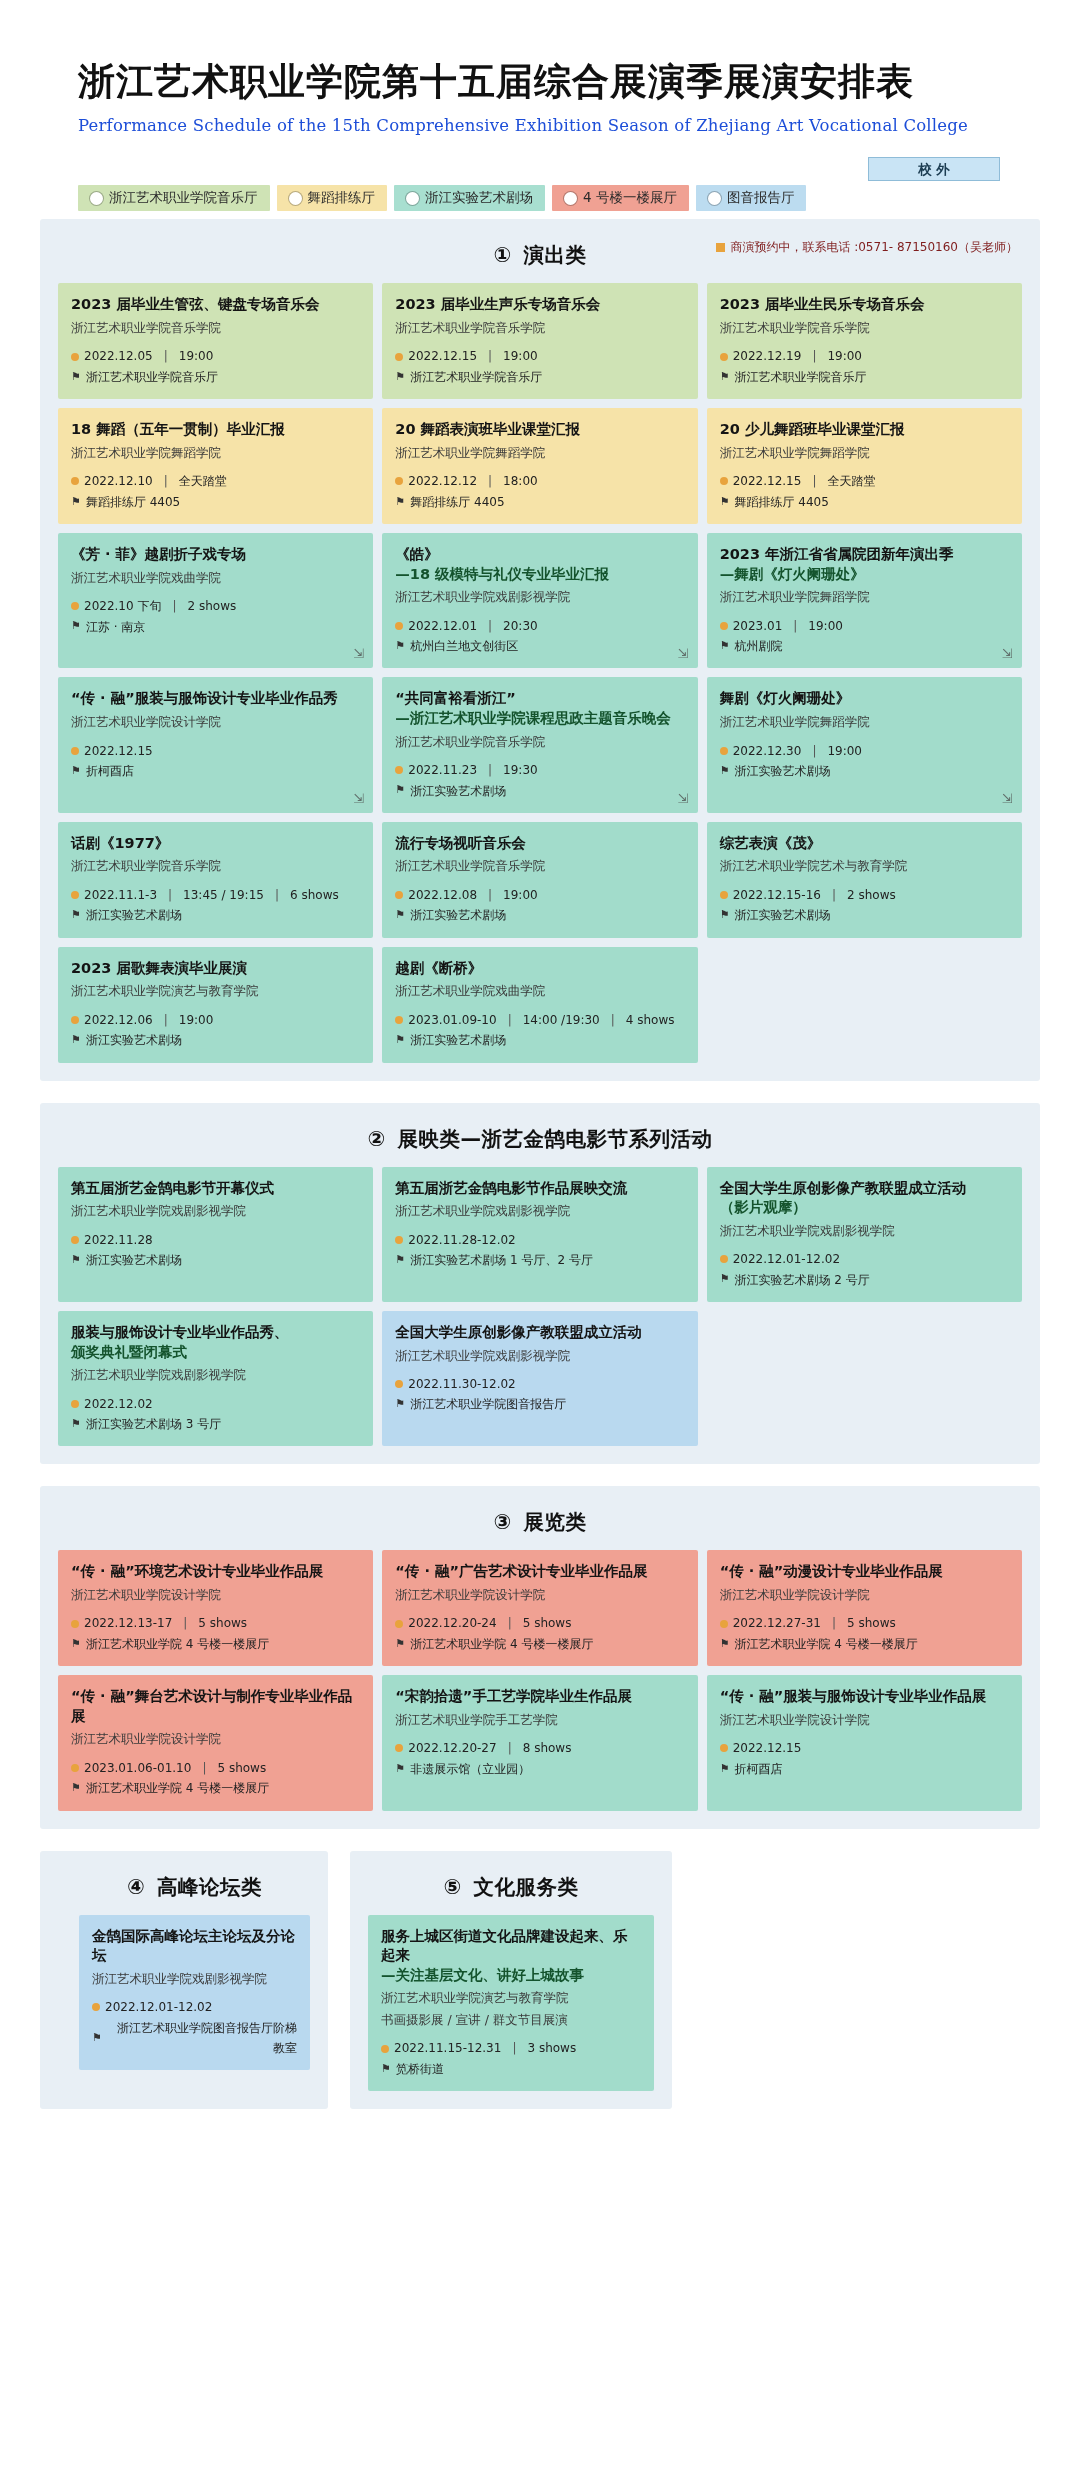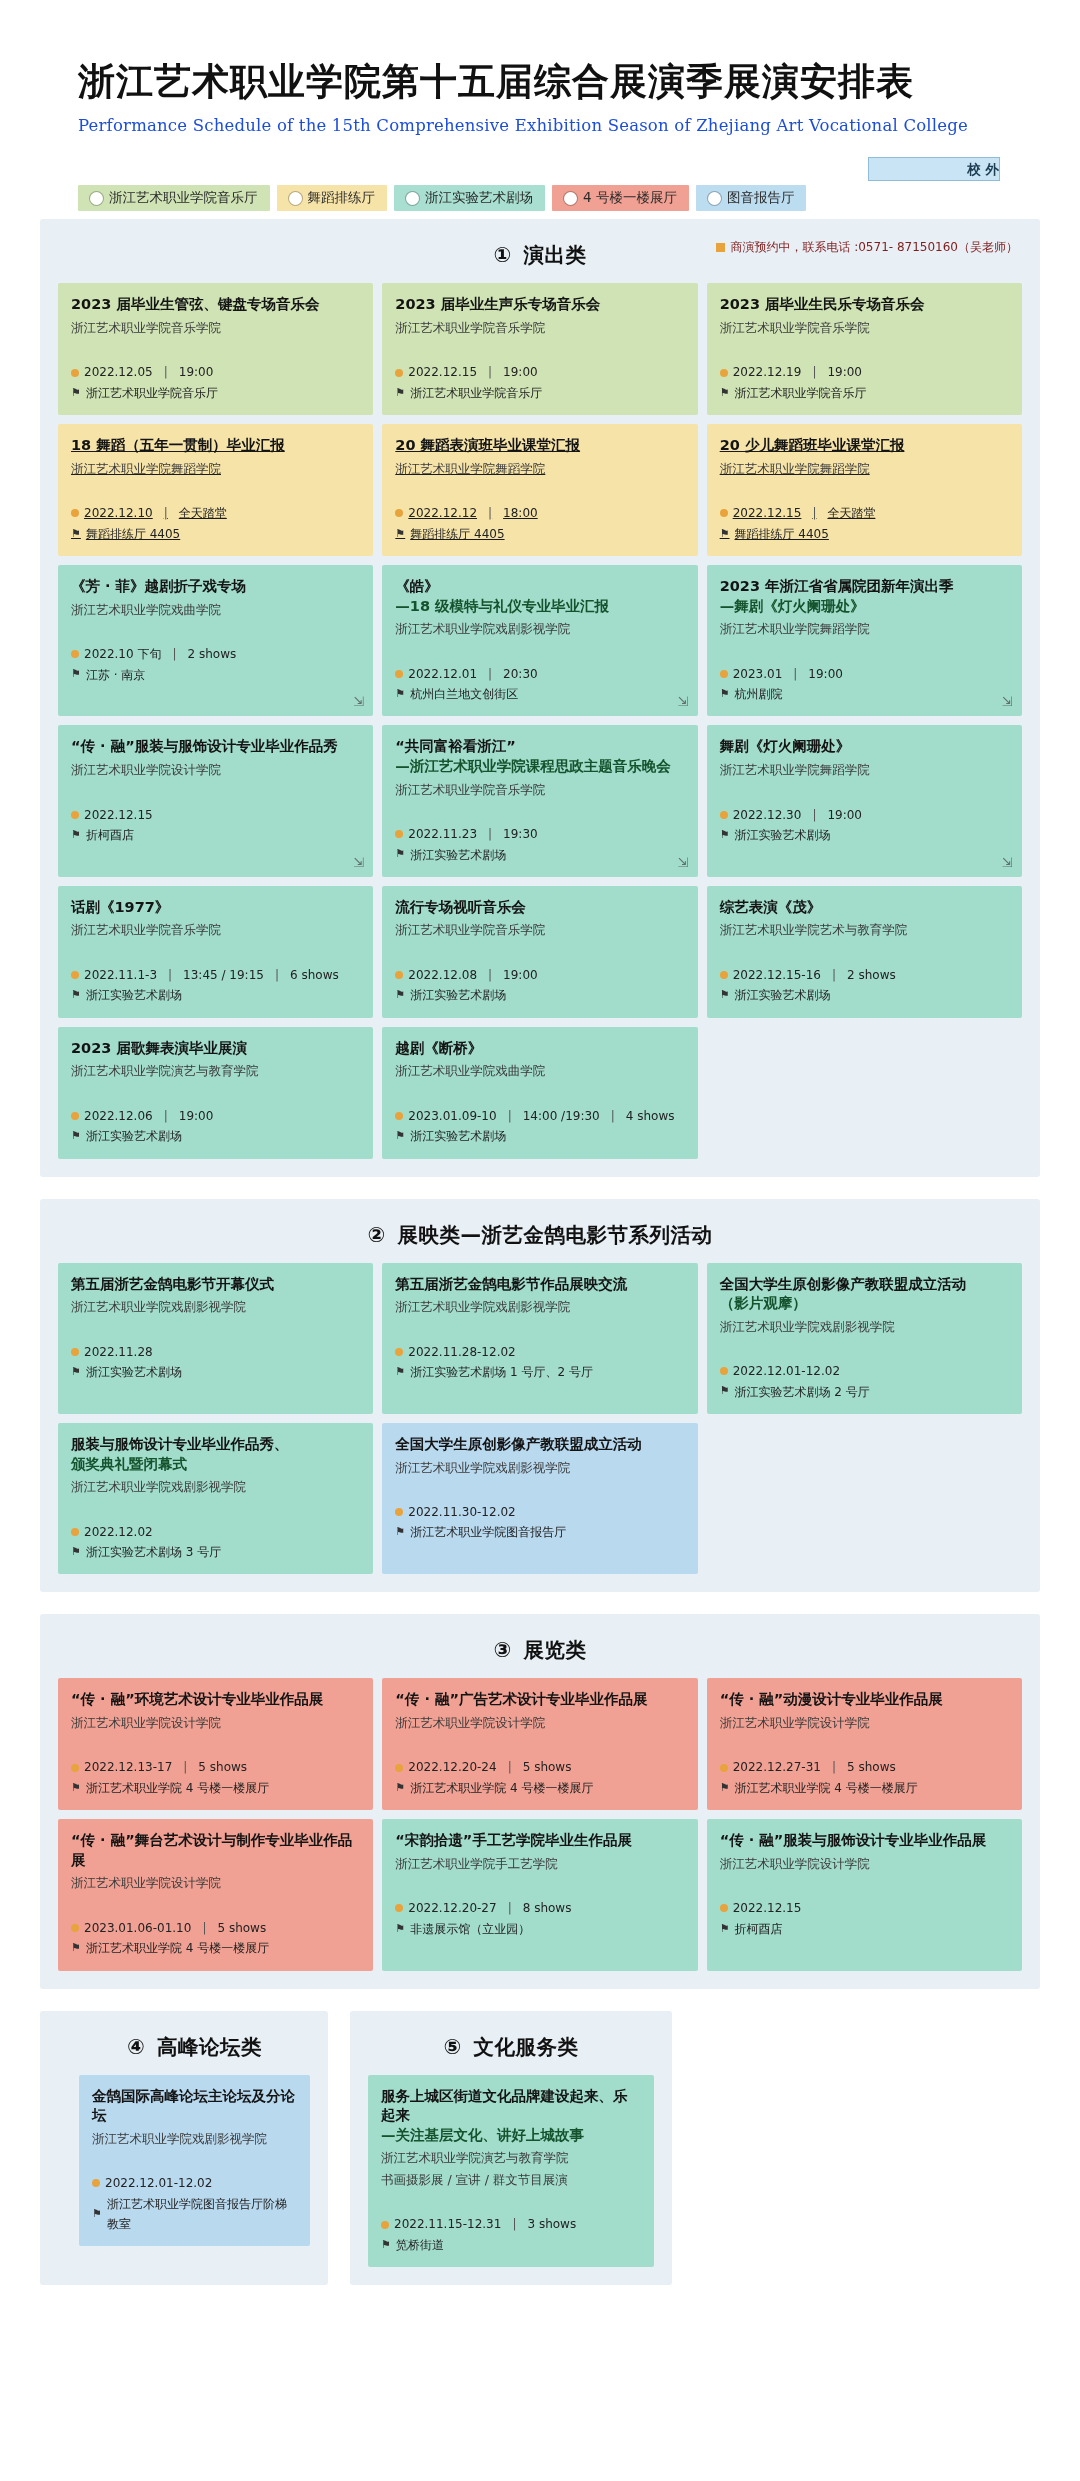--- a/index.html
+++ b/index.html
@@ -29,7 +29,7 @@
   .legend-offcampus{
     position:absolute;right:80px;top:0;width:130px;height:22px;
     background:#c9e4f5;border:1px solid #8fbcd8;
-    font-size:13.5px;text-align:right;line-height:22px;color:#1c3d52;font-weight:bold;
+    font-size:13.5px;text-align:center;line-height:22px;color:#1c3d52;font-weight:bold;
   }
   .legend-row{
     position:absolute;left:78px;top:28px;display:flex;gap:7px;

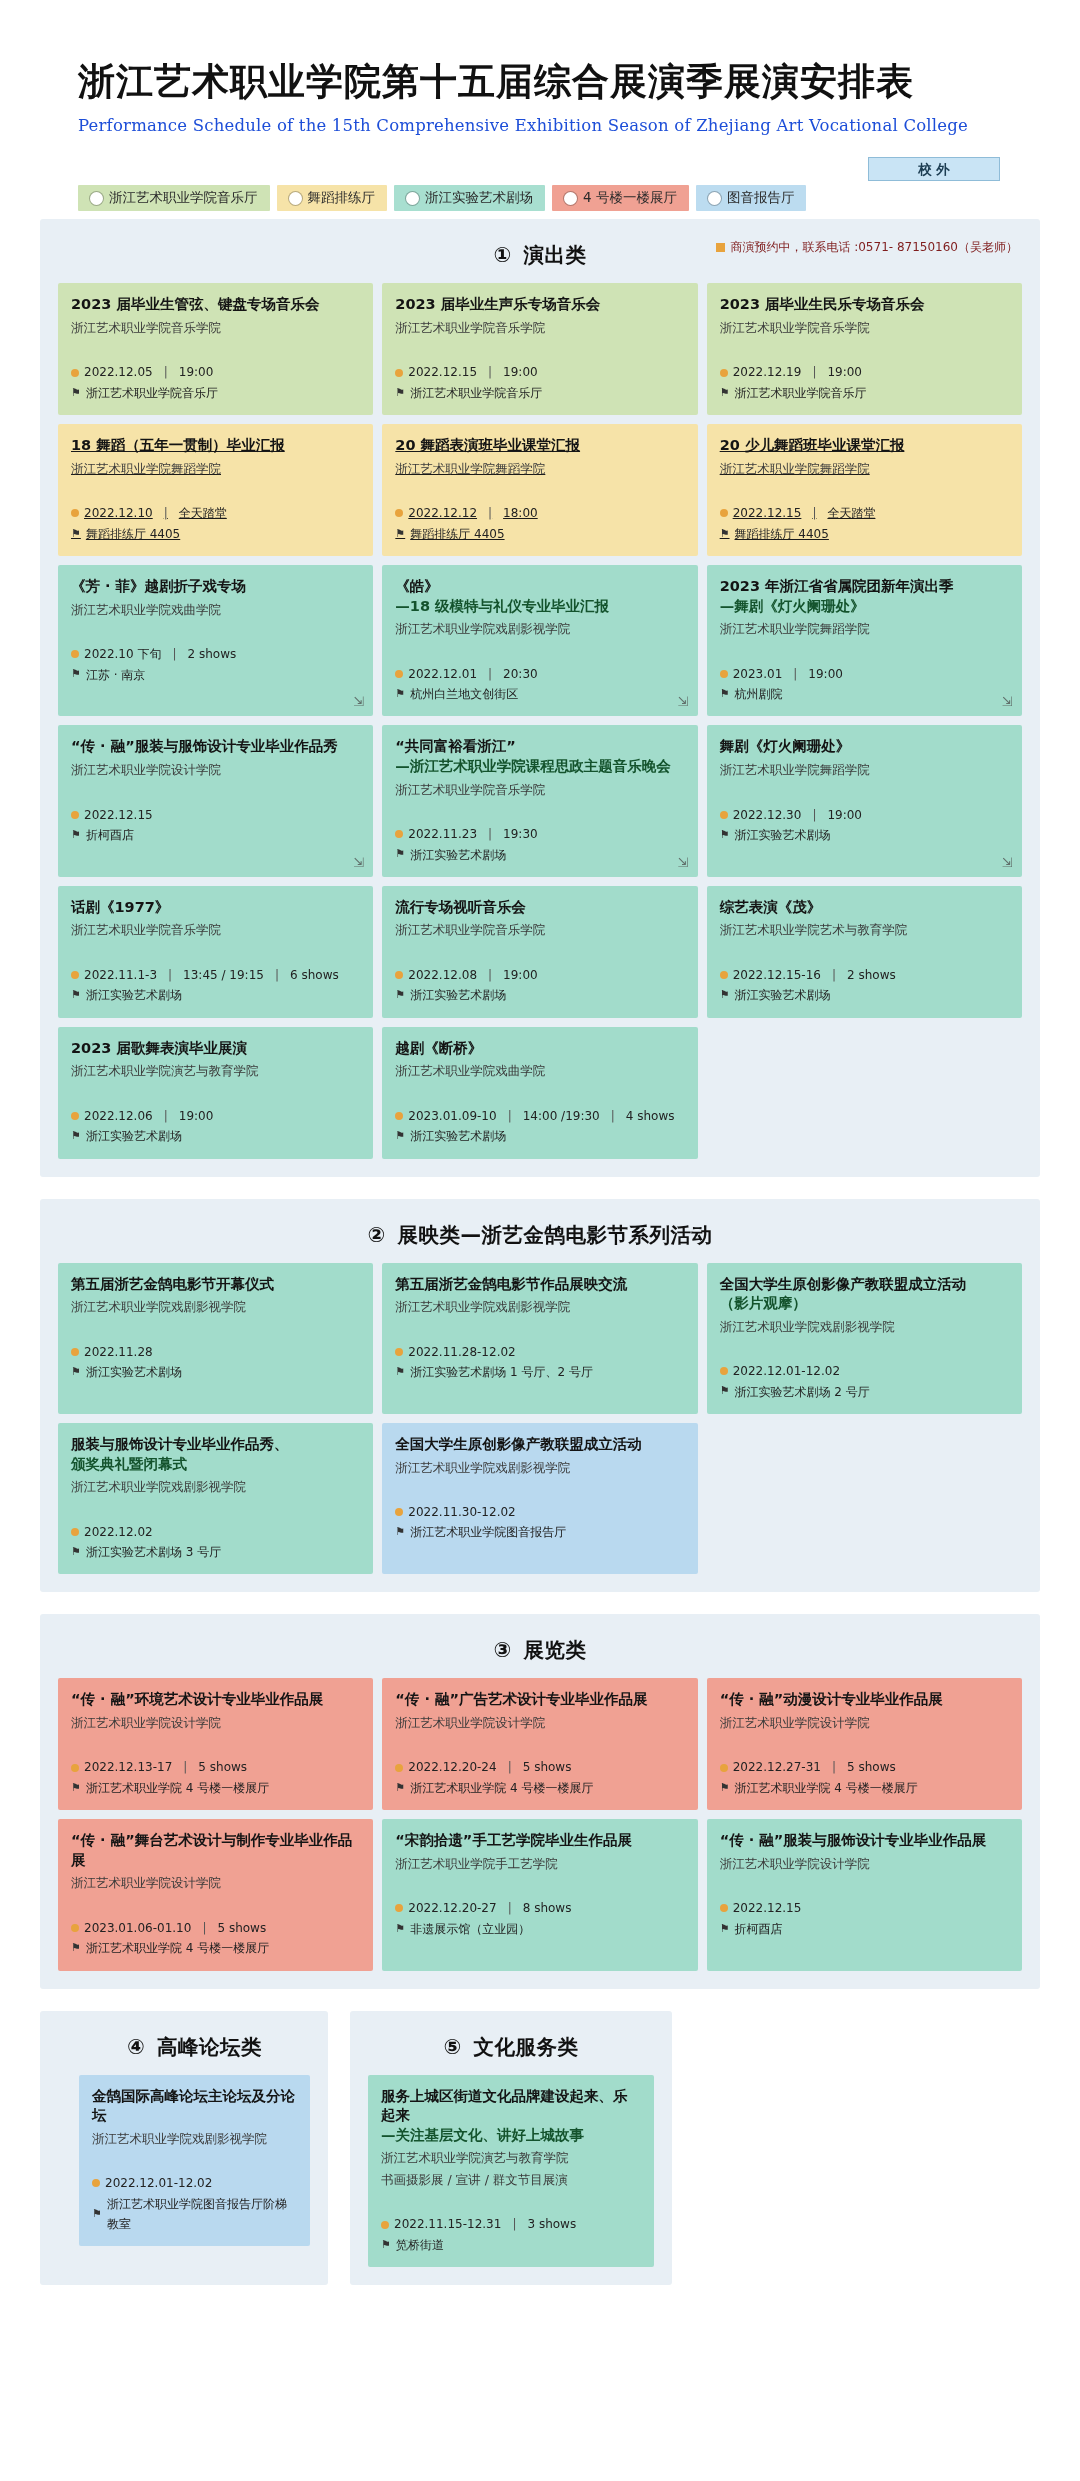--- a/index.html
+++ b/index.html
@@ -71,7 +71,7 @@
   .card .name{font-size:14.5px;font-weight:bold;color:#141414;line-height:1.35;}
   .card .name2{font-size:14.5px;font-weight:bold;color:#14532d;line-height:1.35;}
   .card .org{font-size:12.5px;color:#3a3a3a;margin-top:4px;line-height:1.4;}
-  .card .meta{margin-top:26px;font-size:12px;color:#222;line-height:1.7;}
+  .card .meta{margin-top:10px;font-size:12px;color:#222;line-height:1.7;text-align:right;}
   .card .meta .line{display:flex;align-items:center;gap:5px;}
   .bullet{width:8px;height:8px;border-radius:50%;background:#e8a33d;display:inline-block;flex:none;}
   .pin{font-size:11px;color:#333;flex:none;}

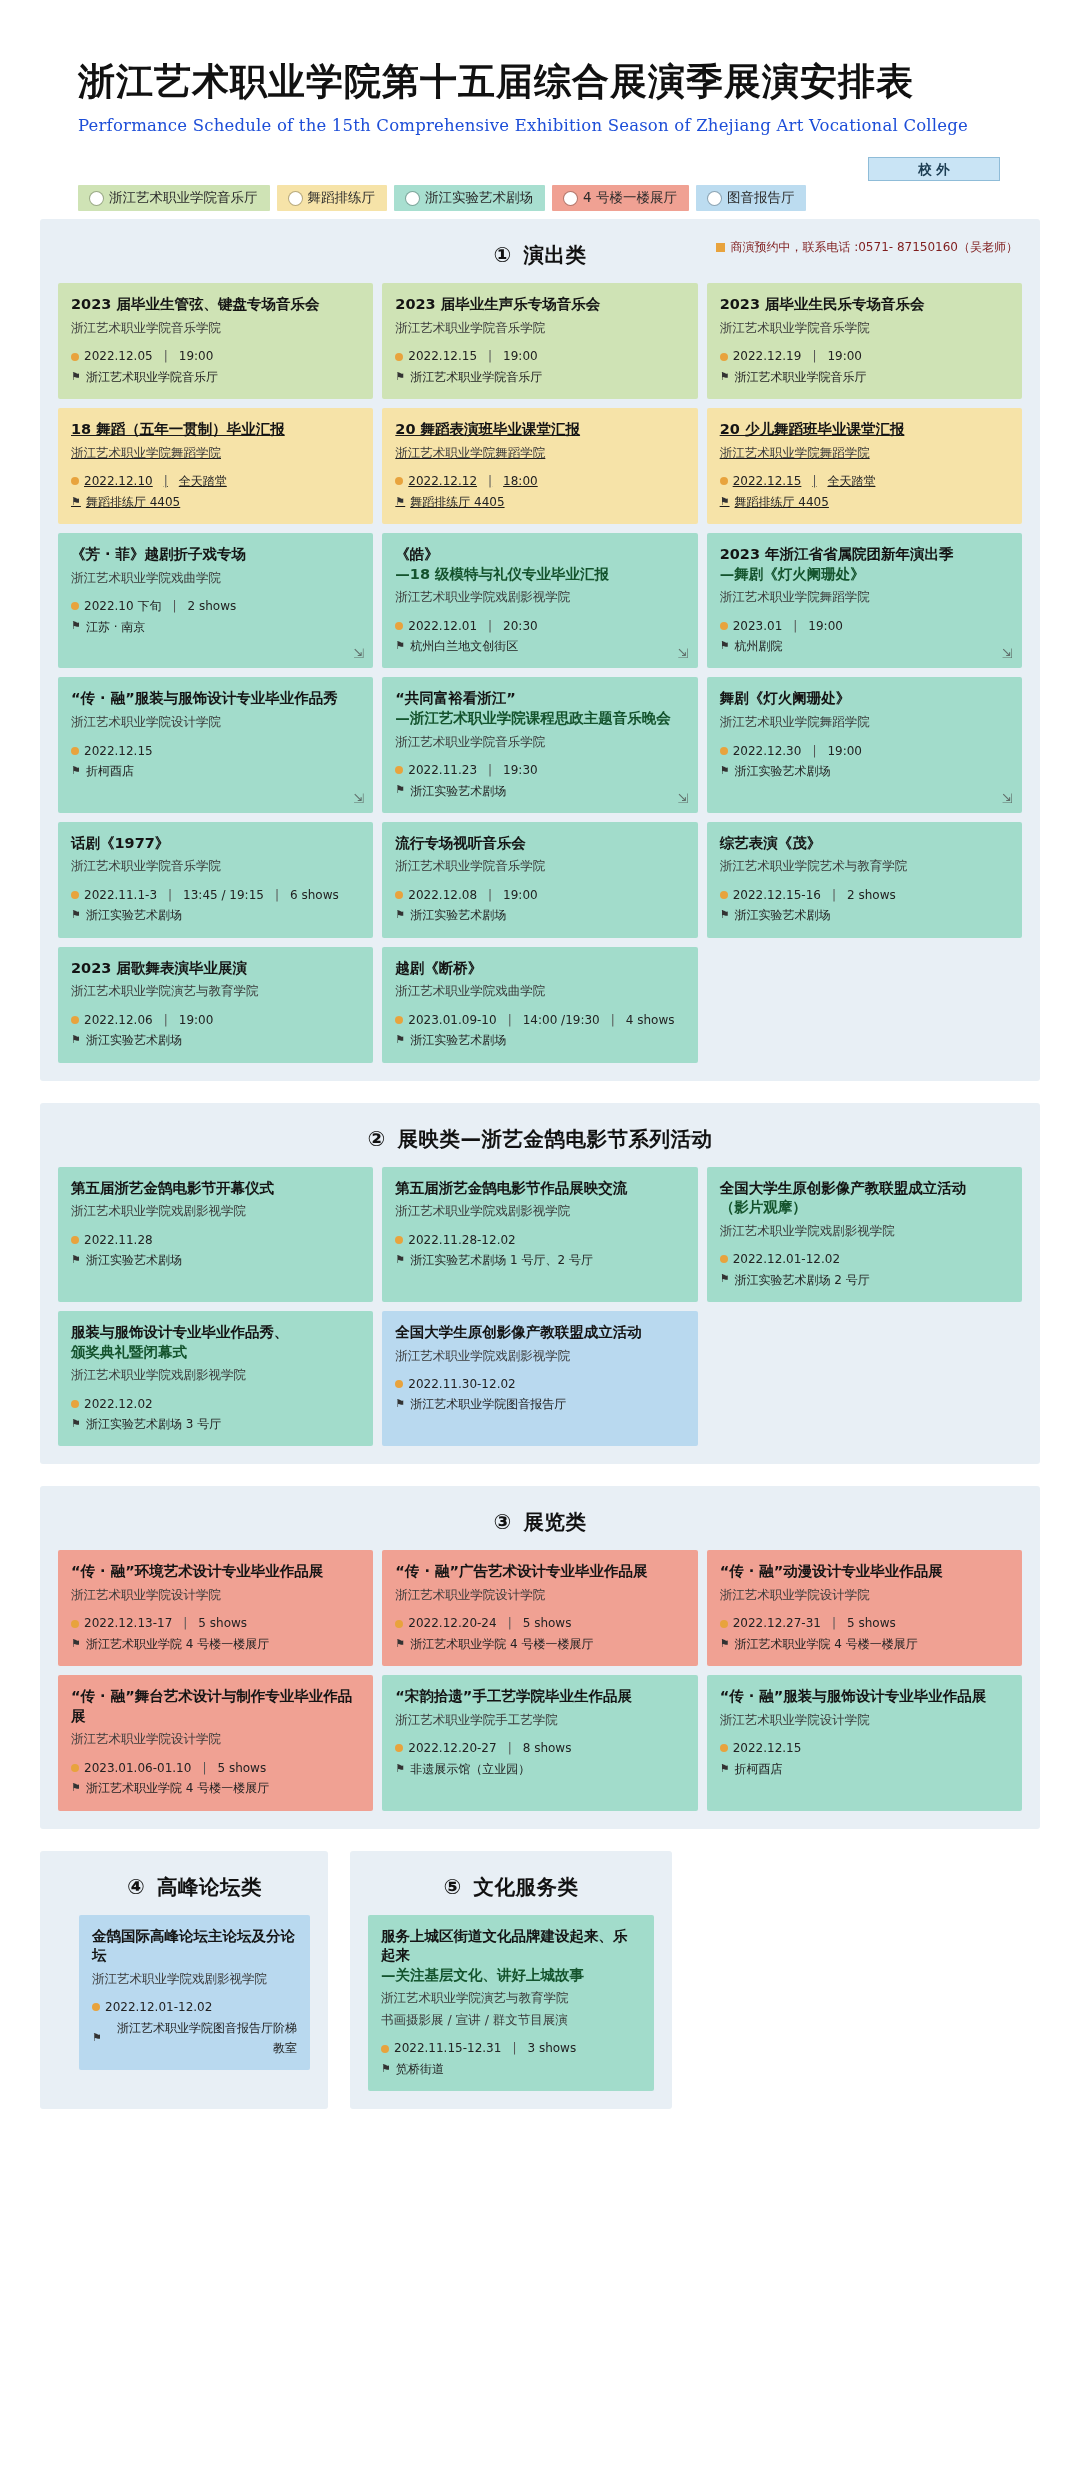--- a/index.html
+++ b/index.html
@@ -82,7 +82,7 @@
 
   
   .p-green{background:#cfe3b5;}
-  .p-yellow{background:#f6e3a8;text-decoration:underline;}
+  .p-yellow{background:#f6e3a8;}
   .p-teal{background:#a2dccb;}
   .p-red{background:#f0a193;}
   .p-blue{background:#b9d9ef;}

